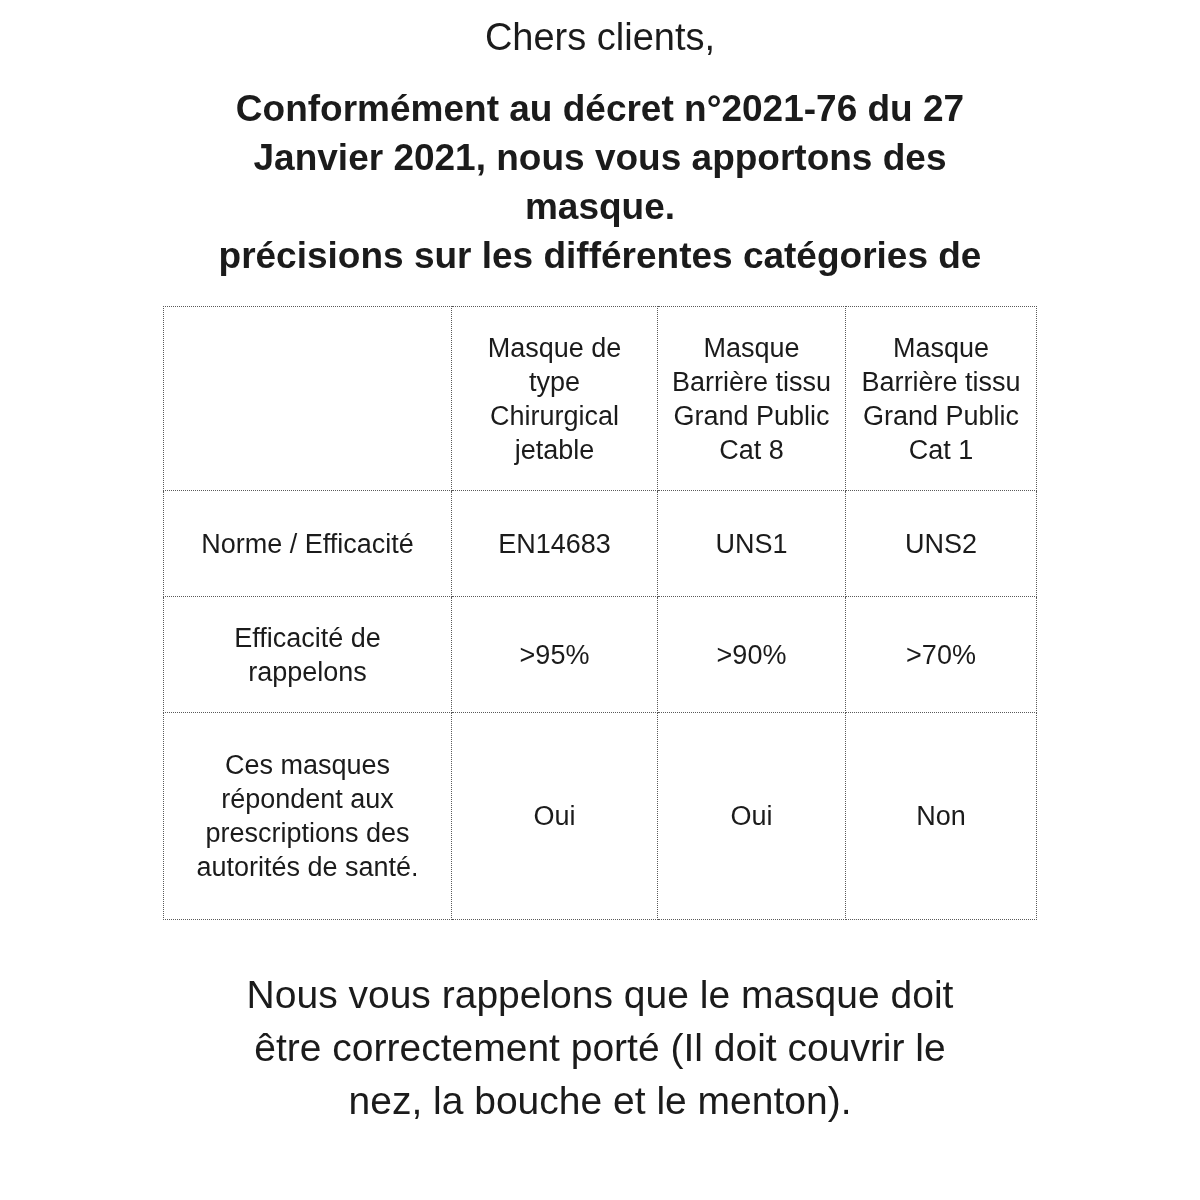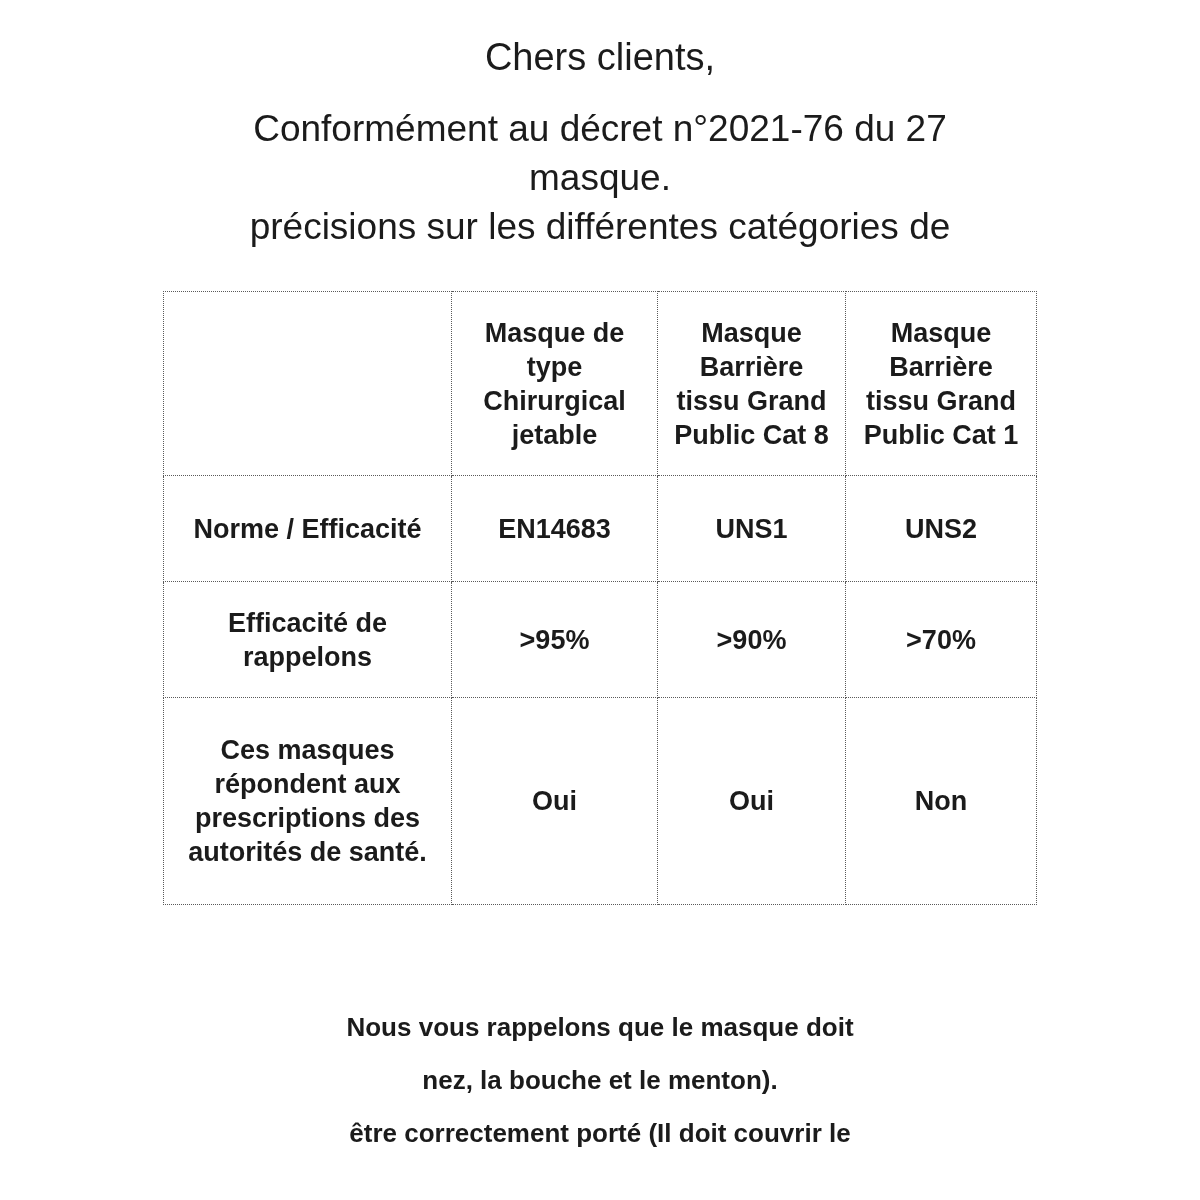--- a/index.html
+++ b/index.html
@@ -18,7 +18,7 @@
   .page{
     width:1200px;height:1200px;
     background:var(--bg-color);
-    padding-top:32px;
+    padding-top:12px;
     text-align:center;
   }
   .greeting{

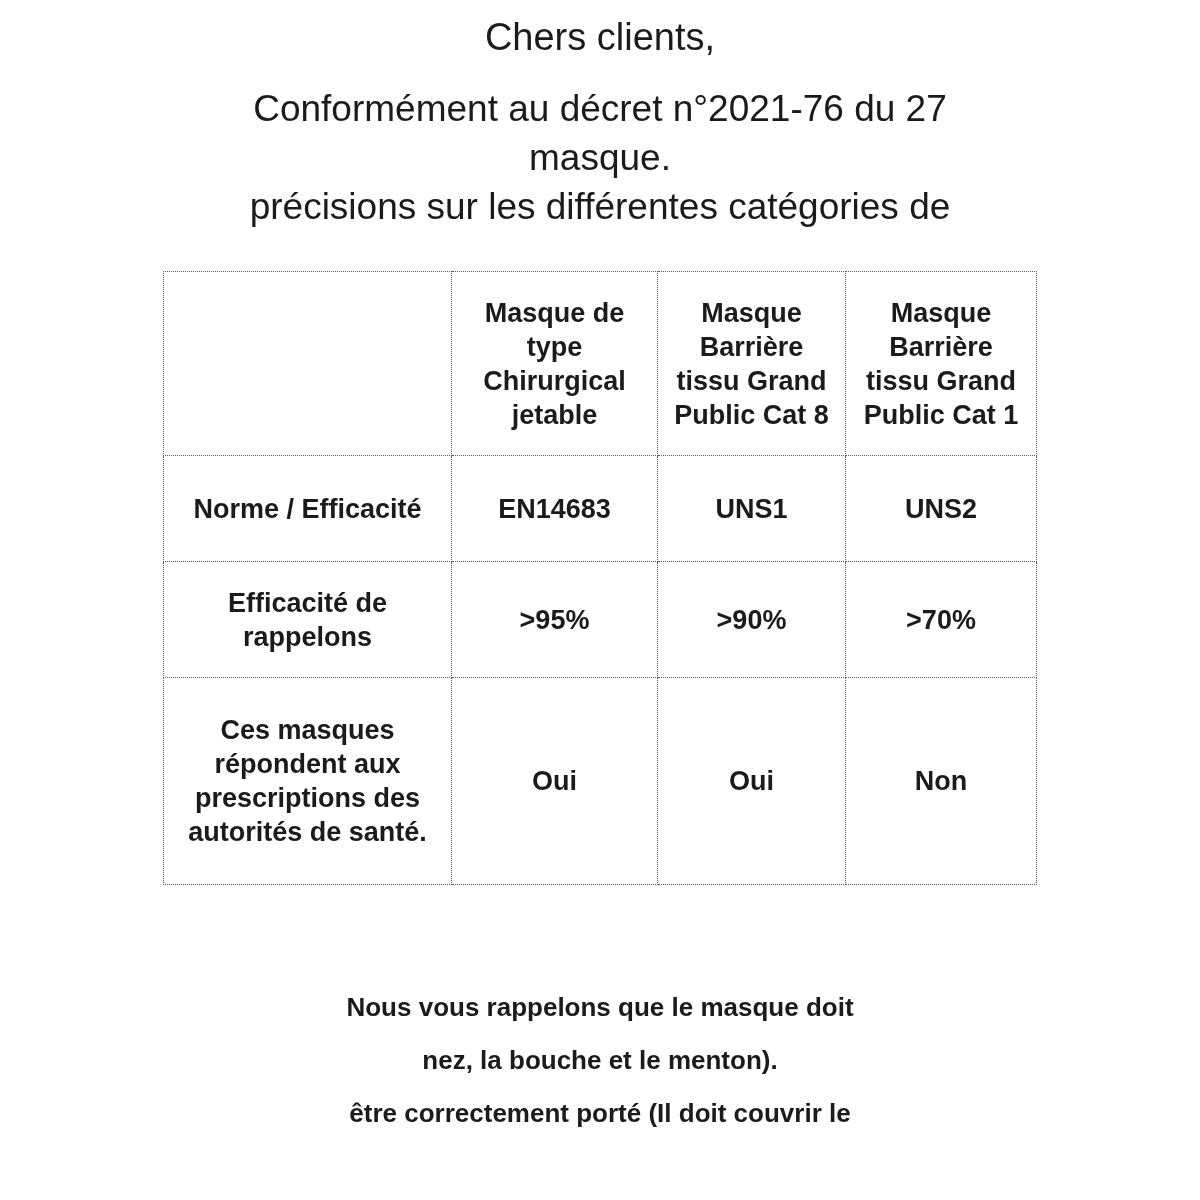--- a/index.html
+++ b/index.html
@@ -29,9 +29,9 @@
   }
   .intro{
     font-size:37px;
-    font-weight:400;
+    font-weight:700;
     line-height:49px;
-    margin-bottom:40px;
+    margin-bottom:26px;
   }
   .mask-table{
     width:873px;

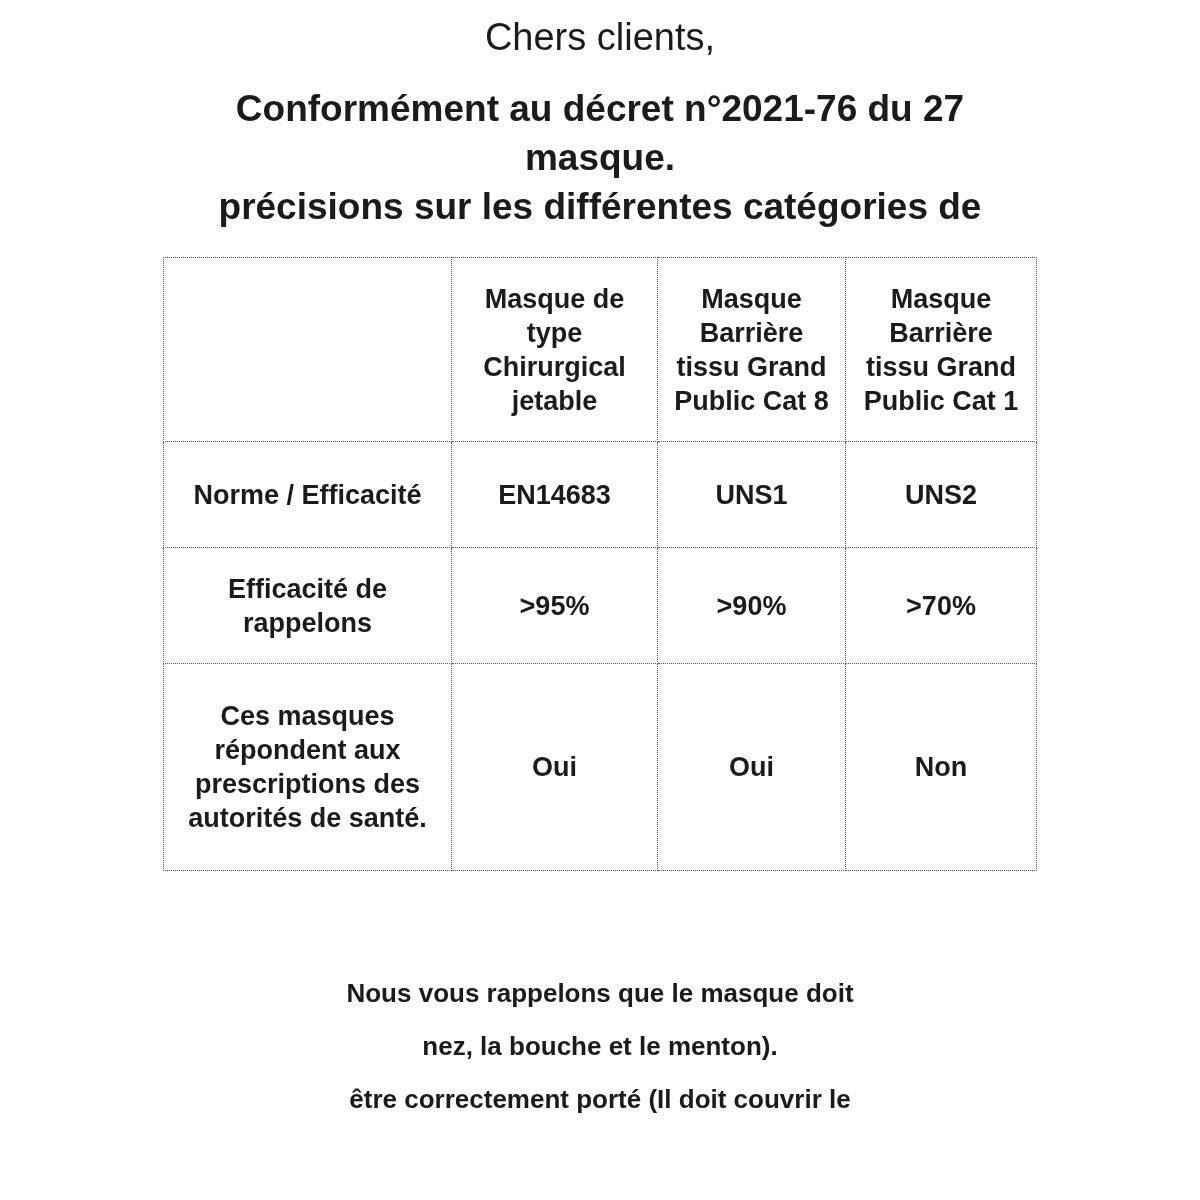--- a/index.html
+++ b/index.html
@@ -68,6 +68,7 @@
 
   <div class="intro">
     <div>Conformément au décret n°2021-76 du 27</div>
+    <div>Janvier 2021, nous vous apportons des</div>
     <div>masque.</div>
     <div>précisions sur les différentes catégories de</div>
   </div>

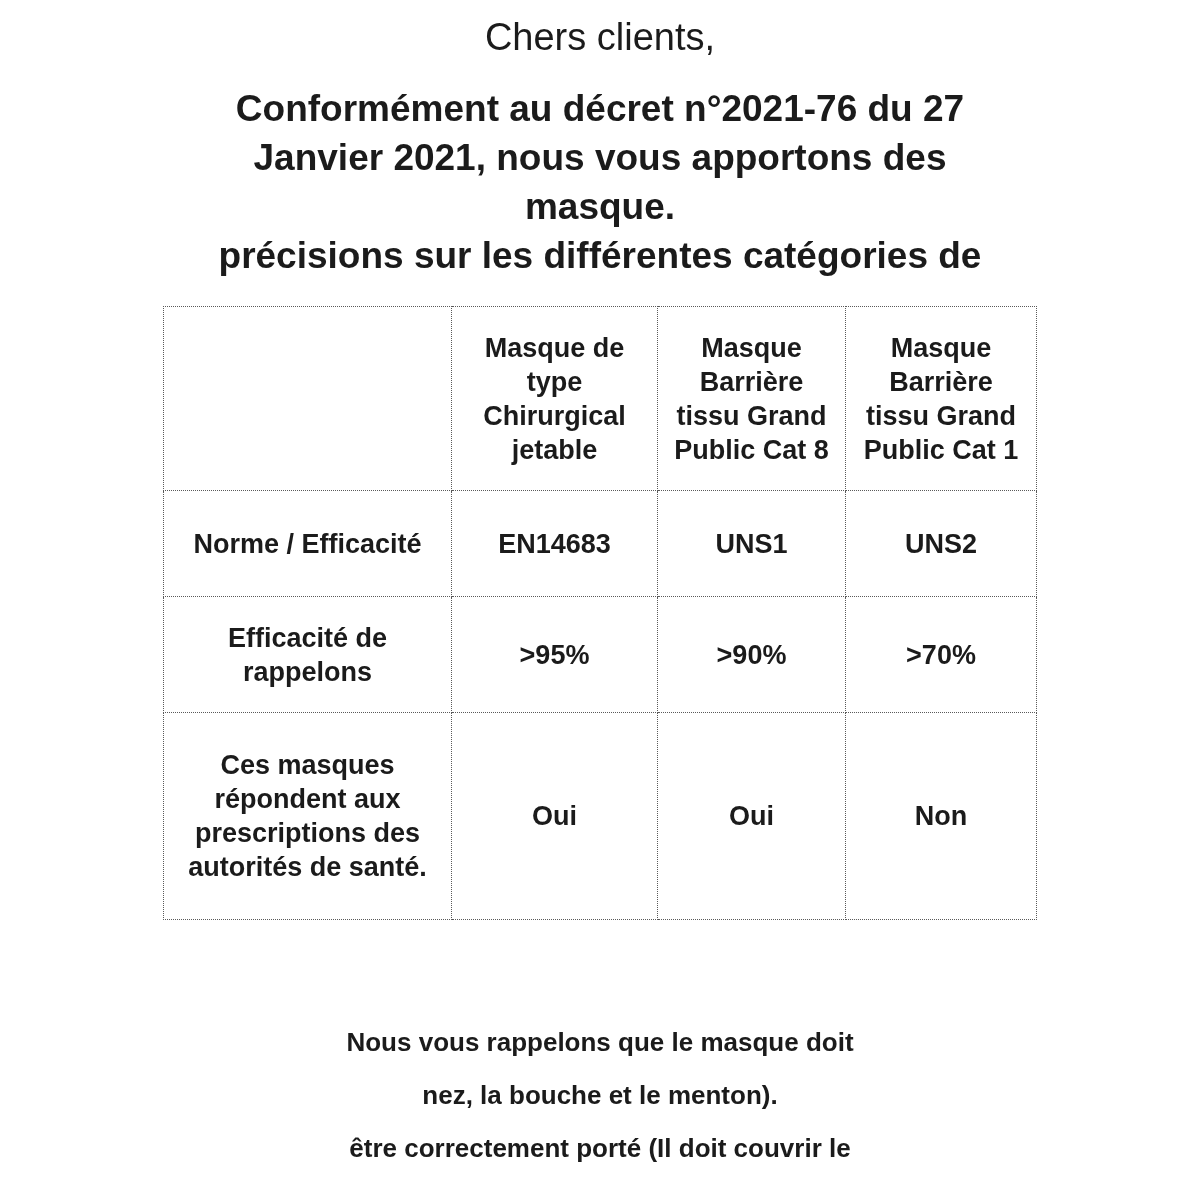--- a/index.html
+++ b/index.html
@@ -45,7 +45,7 @@
     border:1px dotted var(--border-color);
     vertical-align:middle;
     text-align:center;
-    font-weight:700;
+    font-weight:400;
     padding:6px 10px;
   }
   .row-header{height:184px;}

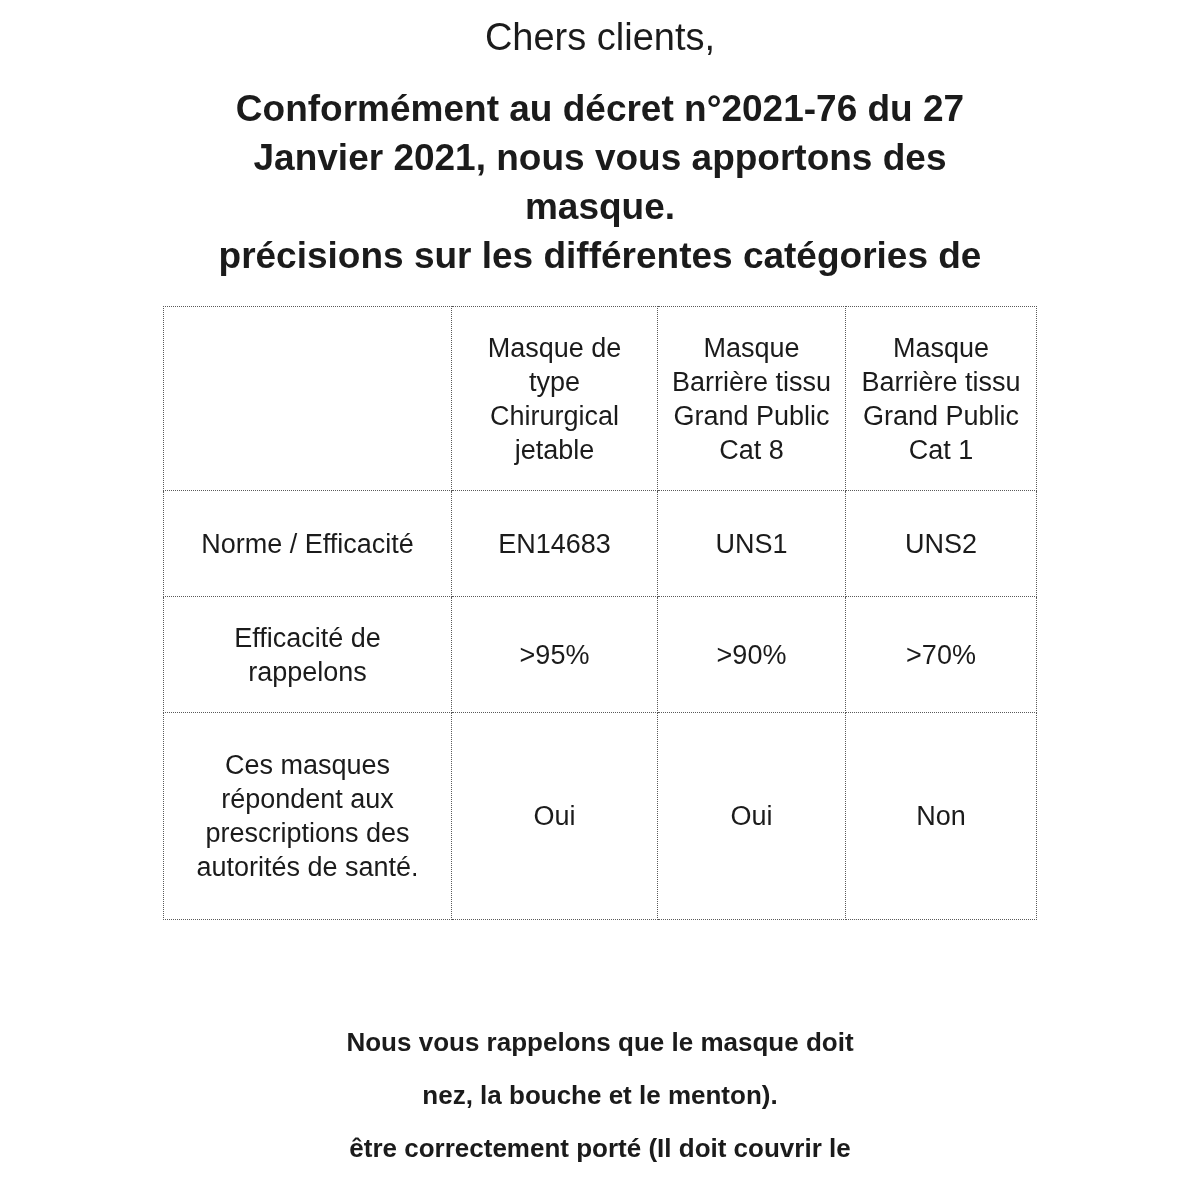--- a/index.html
+++ b/index.html
@@ -53,9 +53,9 @@
   .row-efficacite{height:116px;}
   .row-prescriptions{height:207px;}
   .footer{
-    margin-top:96px;
-    font-size:26px;
-    font-weight:700;
+    margin-top:48px;
+    font-size:39px;
+    font-weight:400;
     line-height:53px;
   }
 </style>

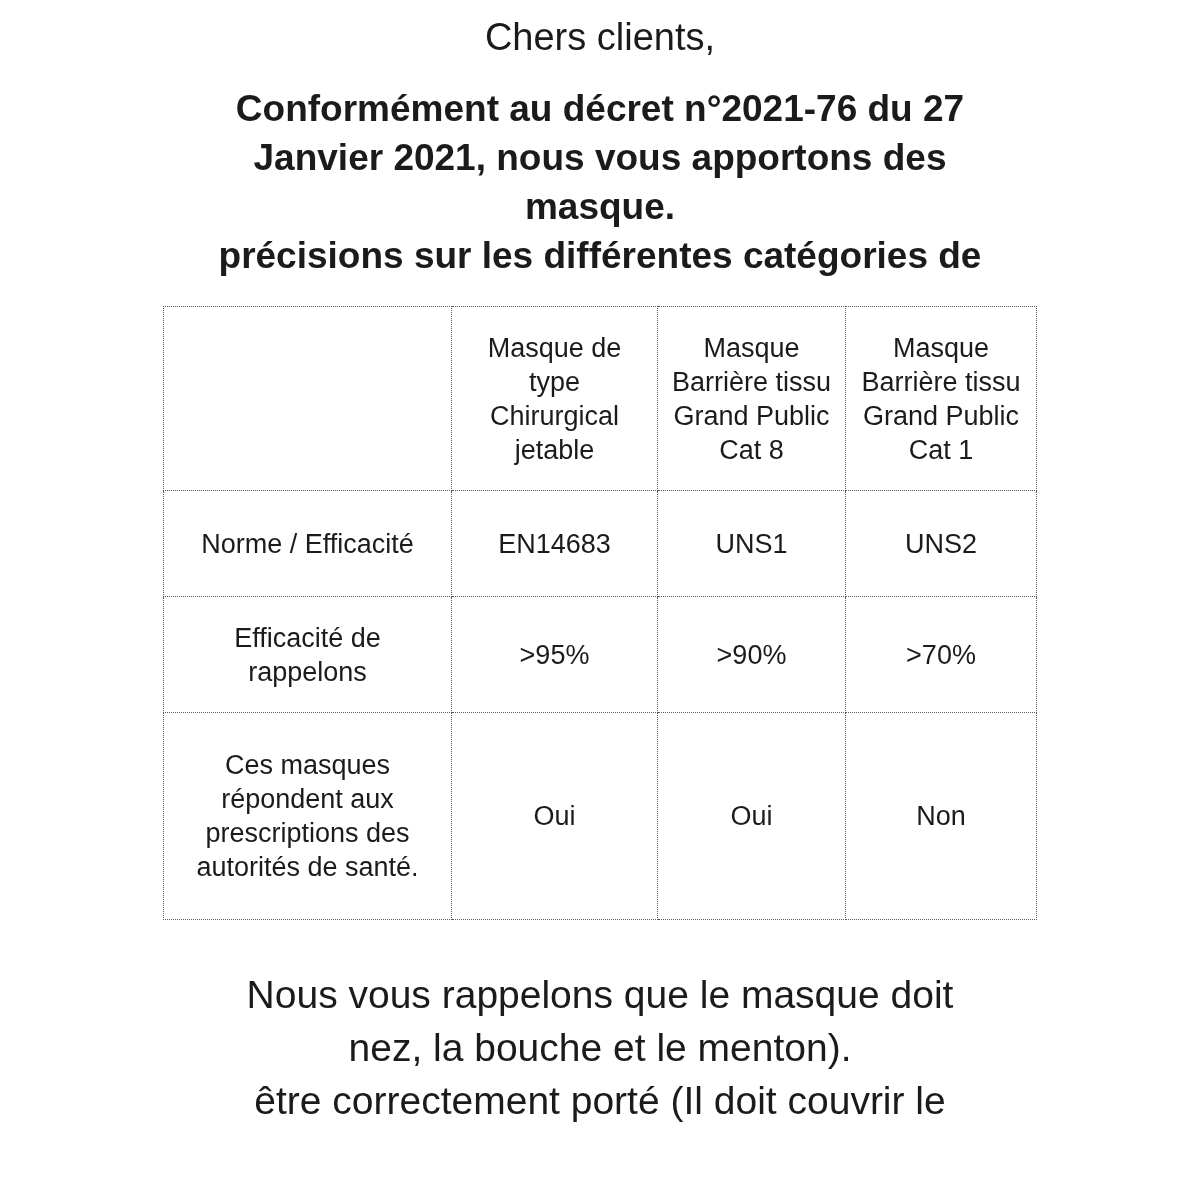--- a/index.html
+++ b/index.html
@@ -110,8 +110,8 @@
 
   <div class="footer">
     <div>Nous vous rappelons que le masque doit</div>
+    <div>être correctement porté (Il doit couvrir le</div>
     <div>nez, la bouche et le menton).</div>
-    <div>être correctement porté (Il doit couvrir le</div>
   </div>
 
 </div>

